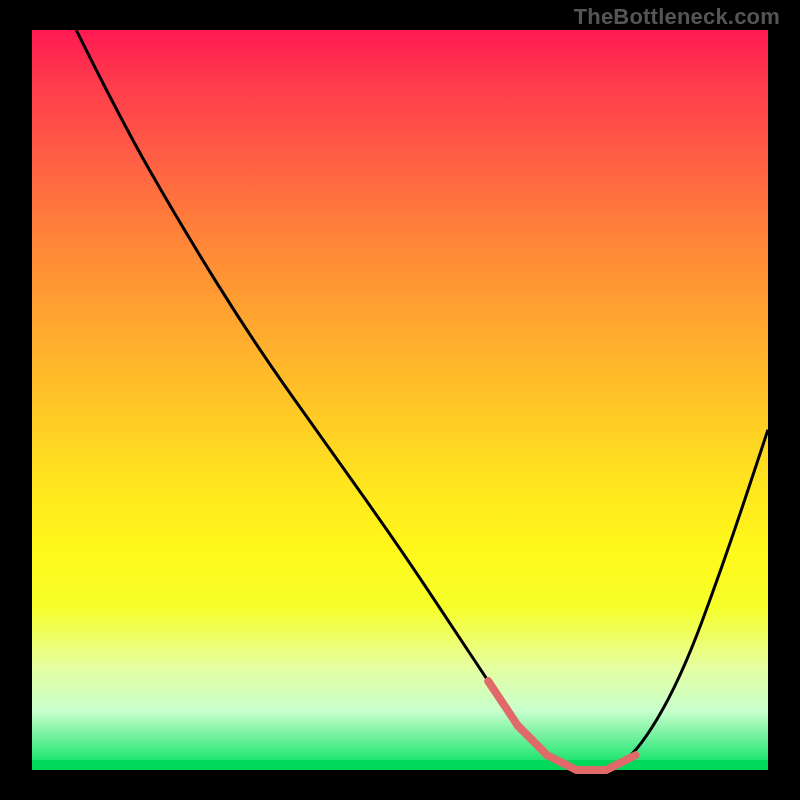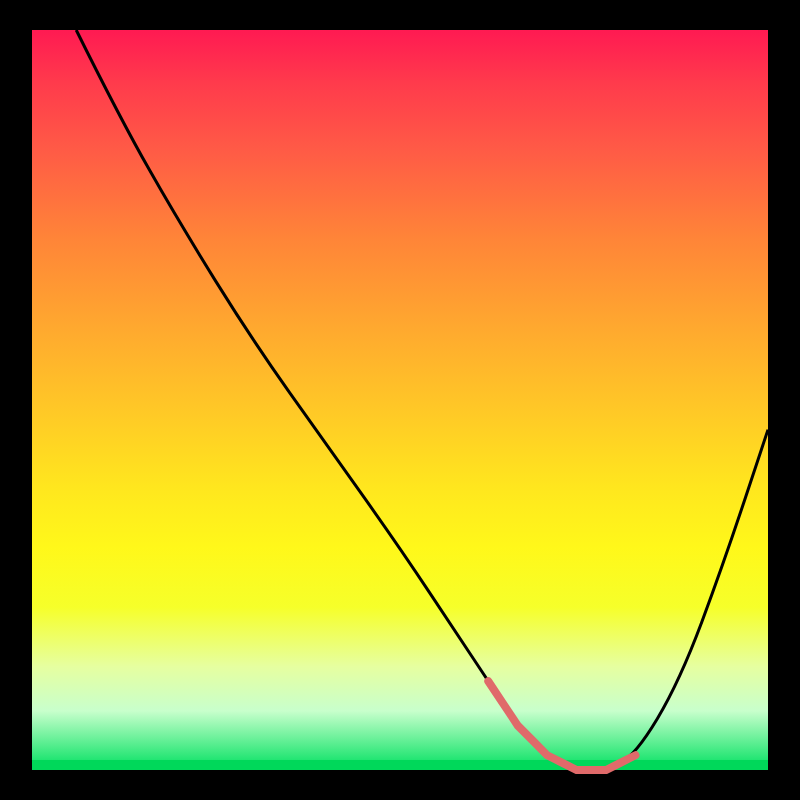--- a/index.html
+++ b/index.html
@@ -91,6 +91,7 @@
 
 <div class="stage">
 
+  <div class="watermark">TheBottleneck.com</div>
 
   <div class="plot-outer">
     <div class="gradient-bg"></div>

